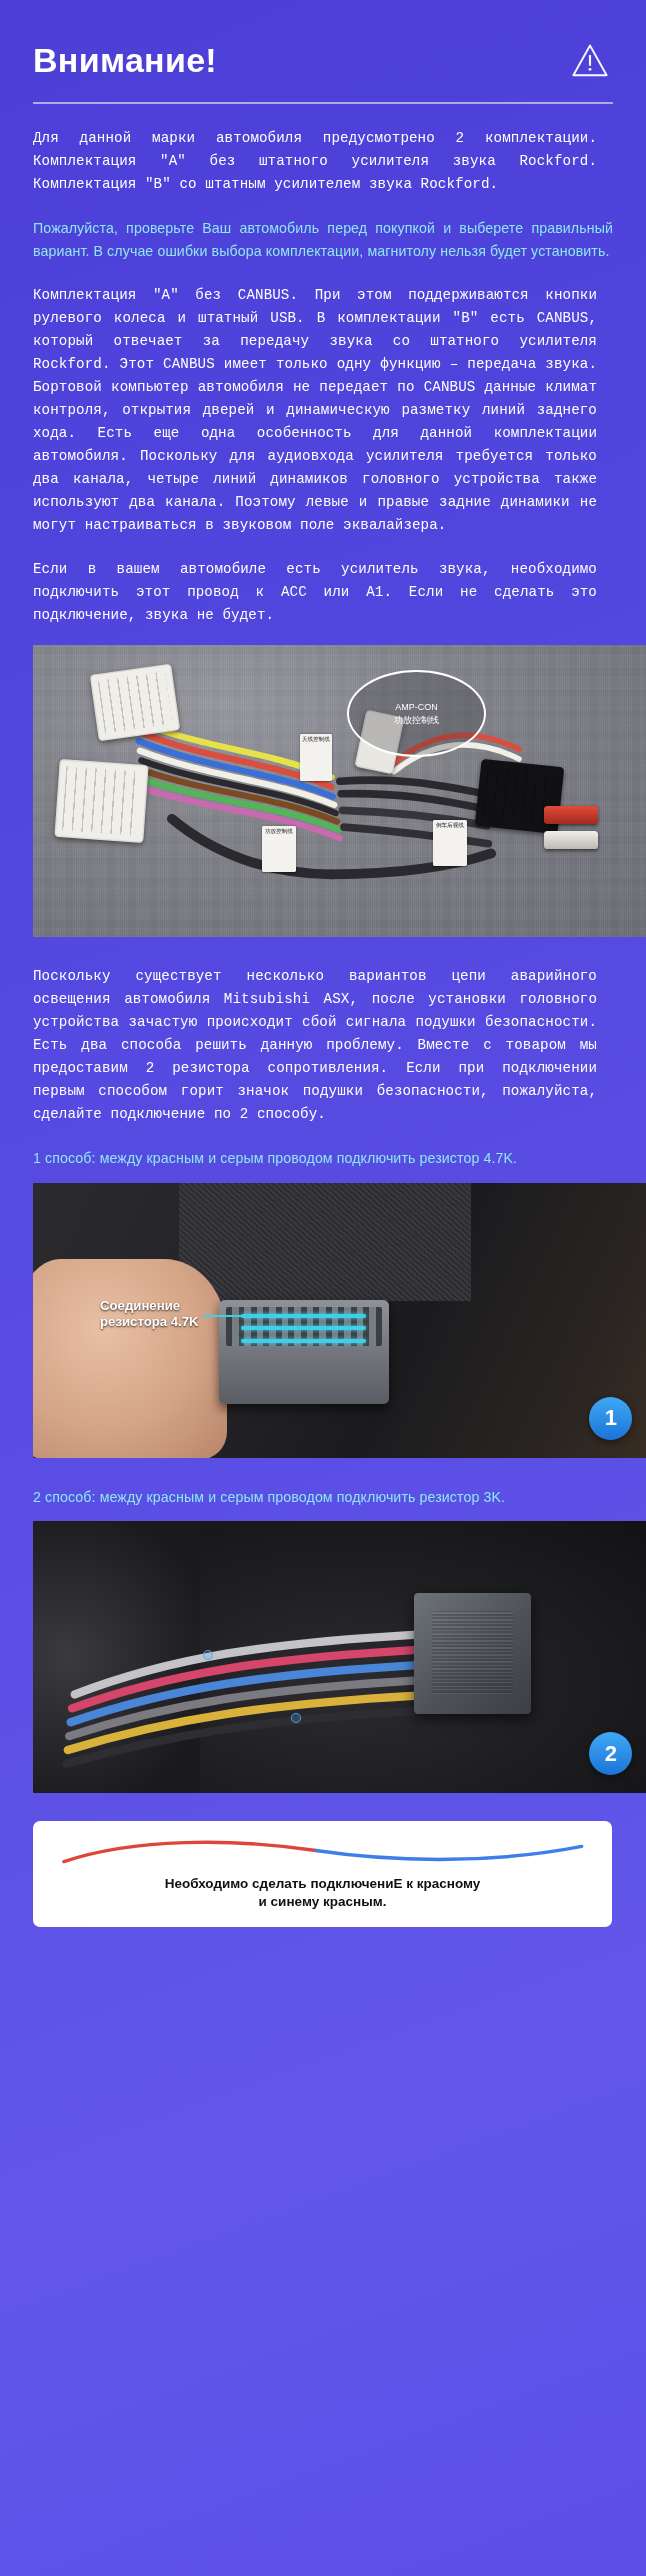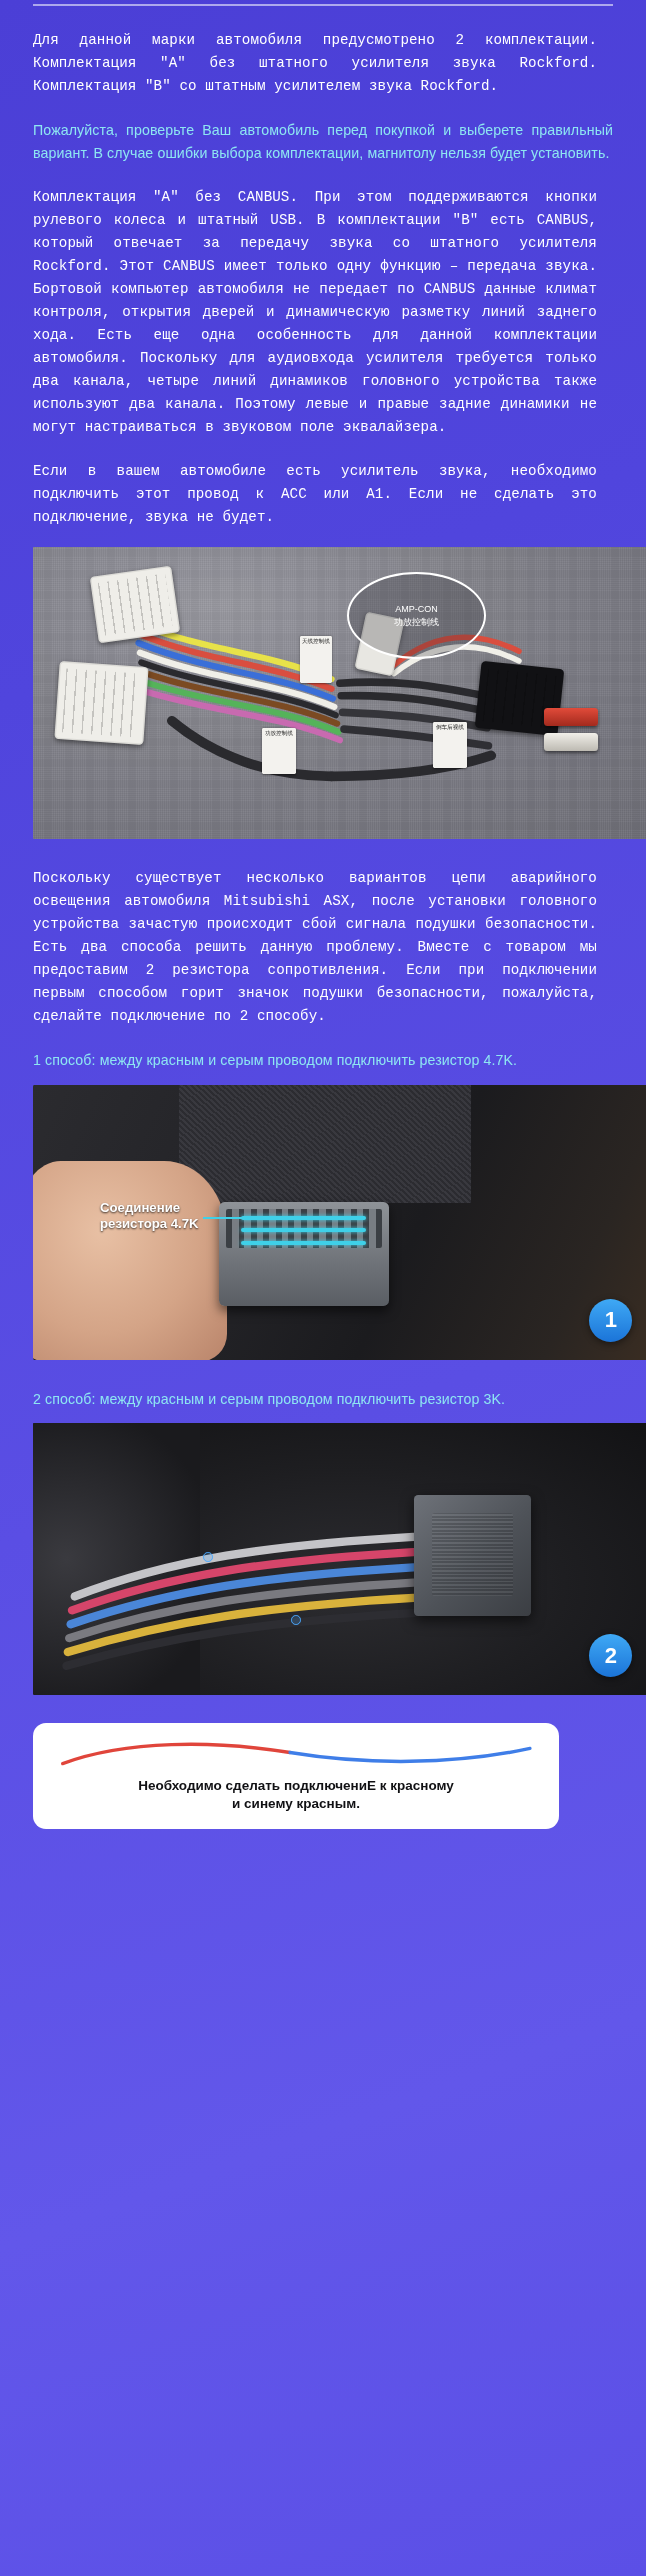--- a/index.html
+++ b/index.html
@@ -262,6 +262,14 @@
 <div class="page">
   <div class="inner">
 
+    <div class="header">
+      <h1 class="title">Внимание!</h1>
+      <svg class="warn-icon" viewBox="0 0 64 64">
+        <path d="M32 6 L60 56 H4 Z" fill="none" stroke="#ffffff" stroke-width="3.2" stroke-linejoin="round"></path>
+        <rect x="30.2" y="22" width="3.6" height="18" fill="#ffffff"></rect>
+        <circle cx="32" cy="46" r="2.4" fill="#ffffff"></circle>
+      </svg>
+    </div>
 
     <div class="rule"></div>
 

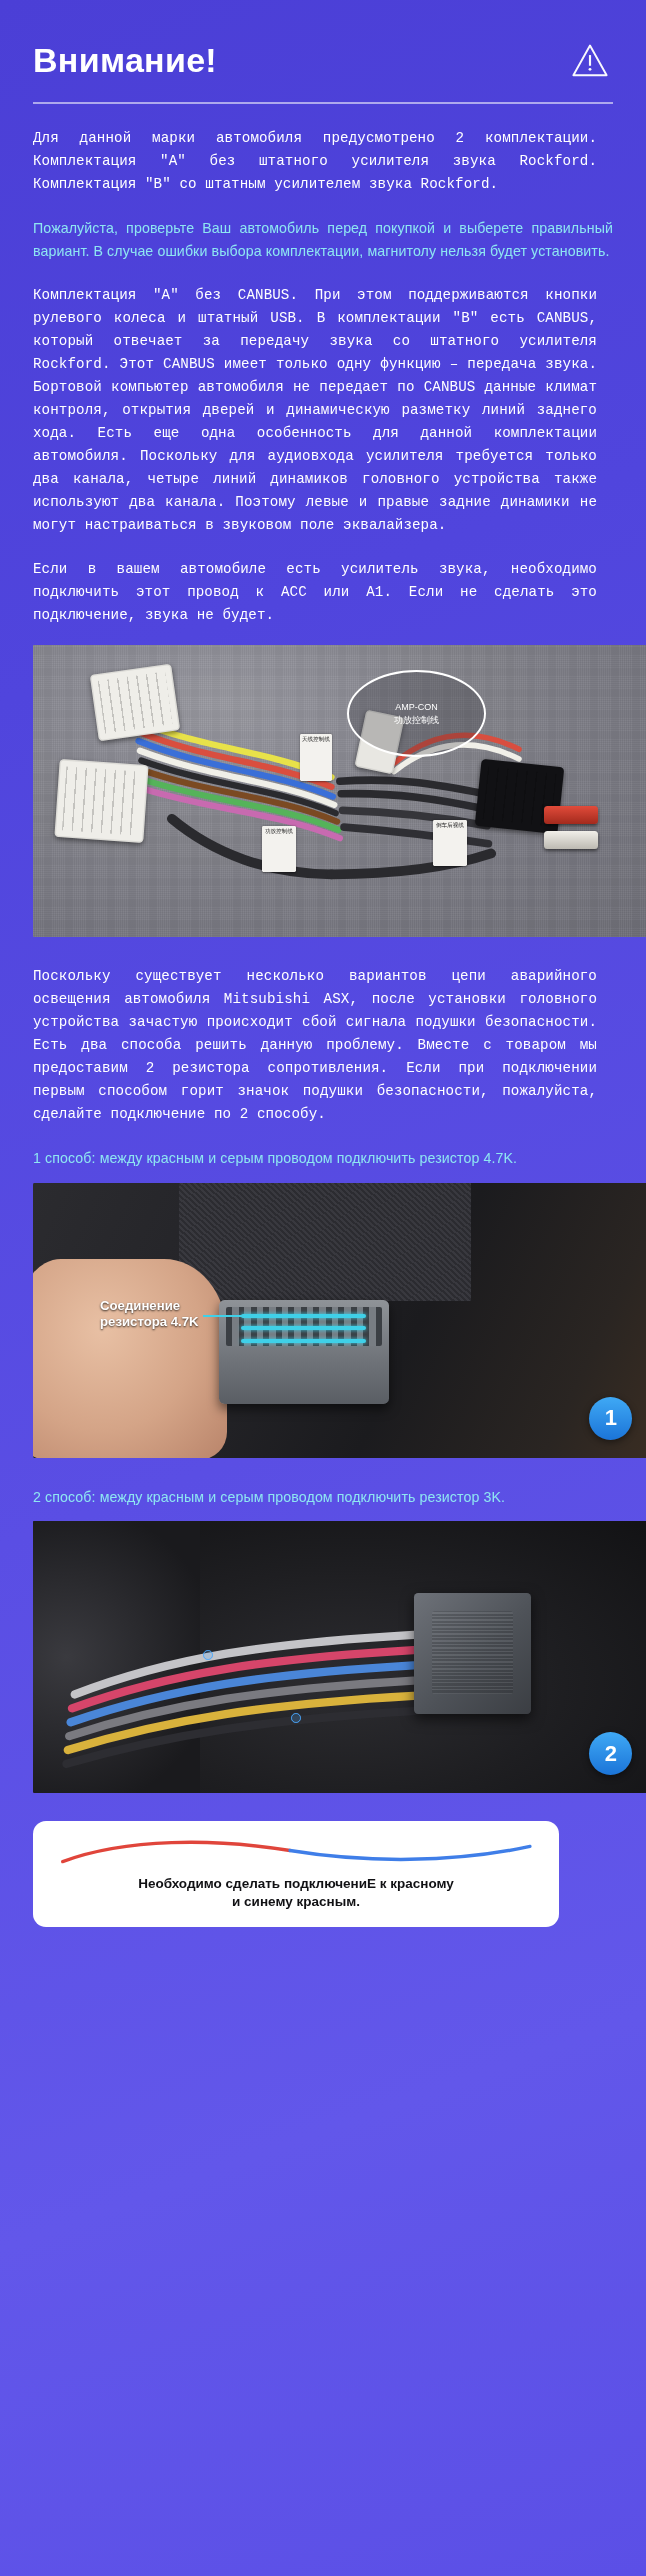--- a/index.html
+++ b/index.html
@@ -235,9 +235,9 @@
     box-shadow: 0 2.1px 7px rgba(0,0,0,.45);
   }
   .footer-card {
-    width: 526px;
+    width: 579px;
     background: #ffffff;
-    border-radius: 13px;
+    border-radius: 7px;
     margin-top: 2px;
     padding: 12.5px 16.7px 15.3px 16.7px;
     box-sizing: border-box;

